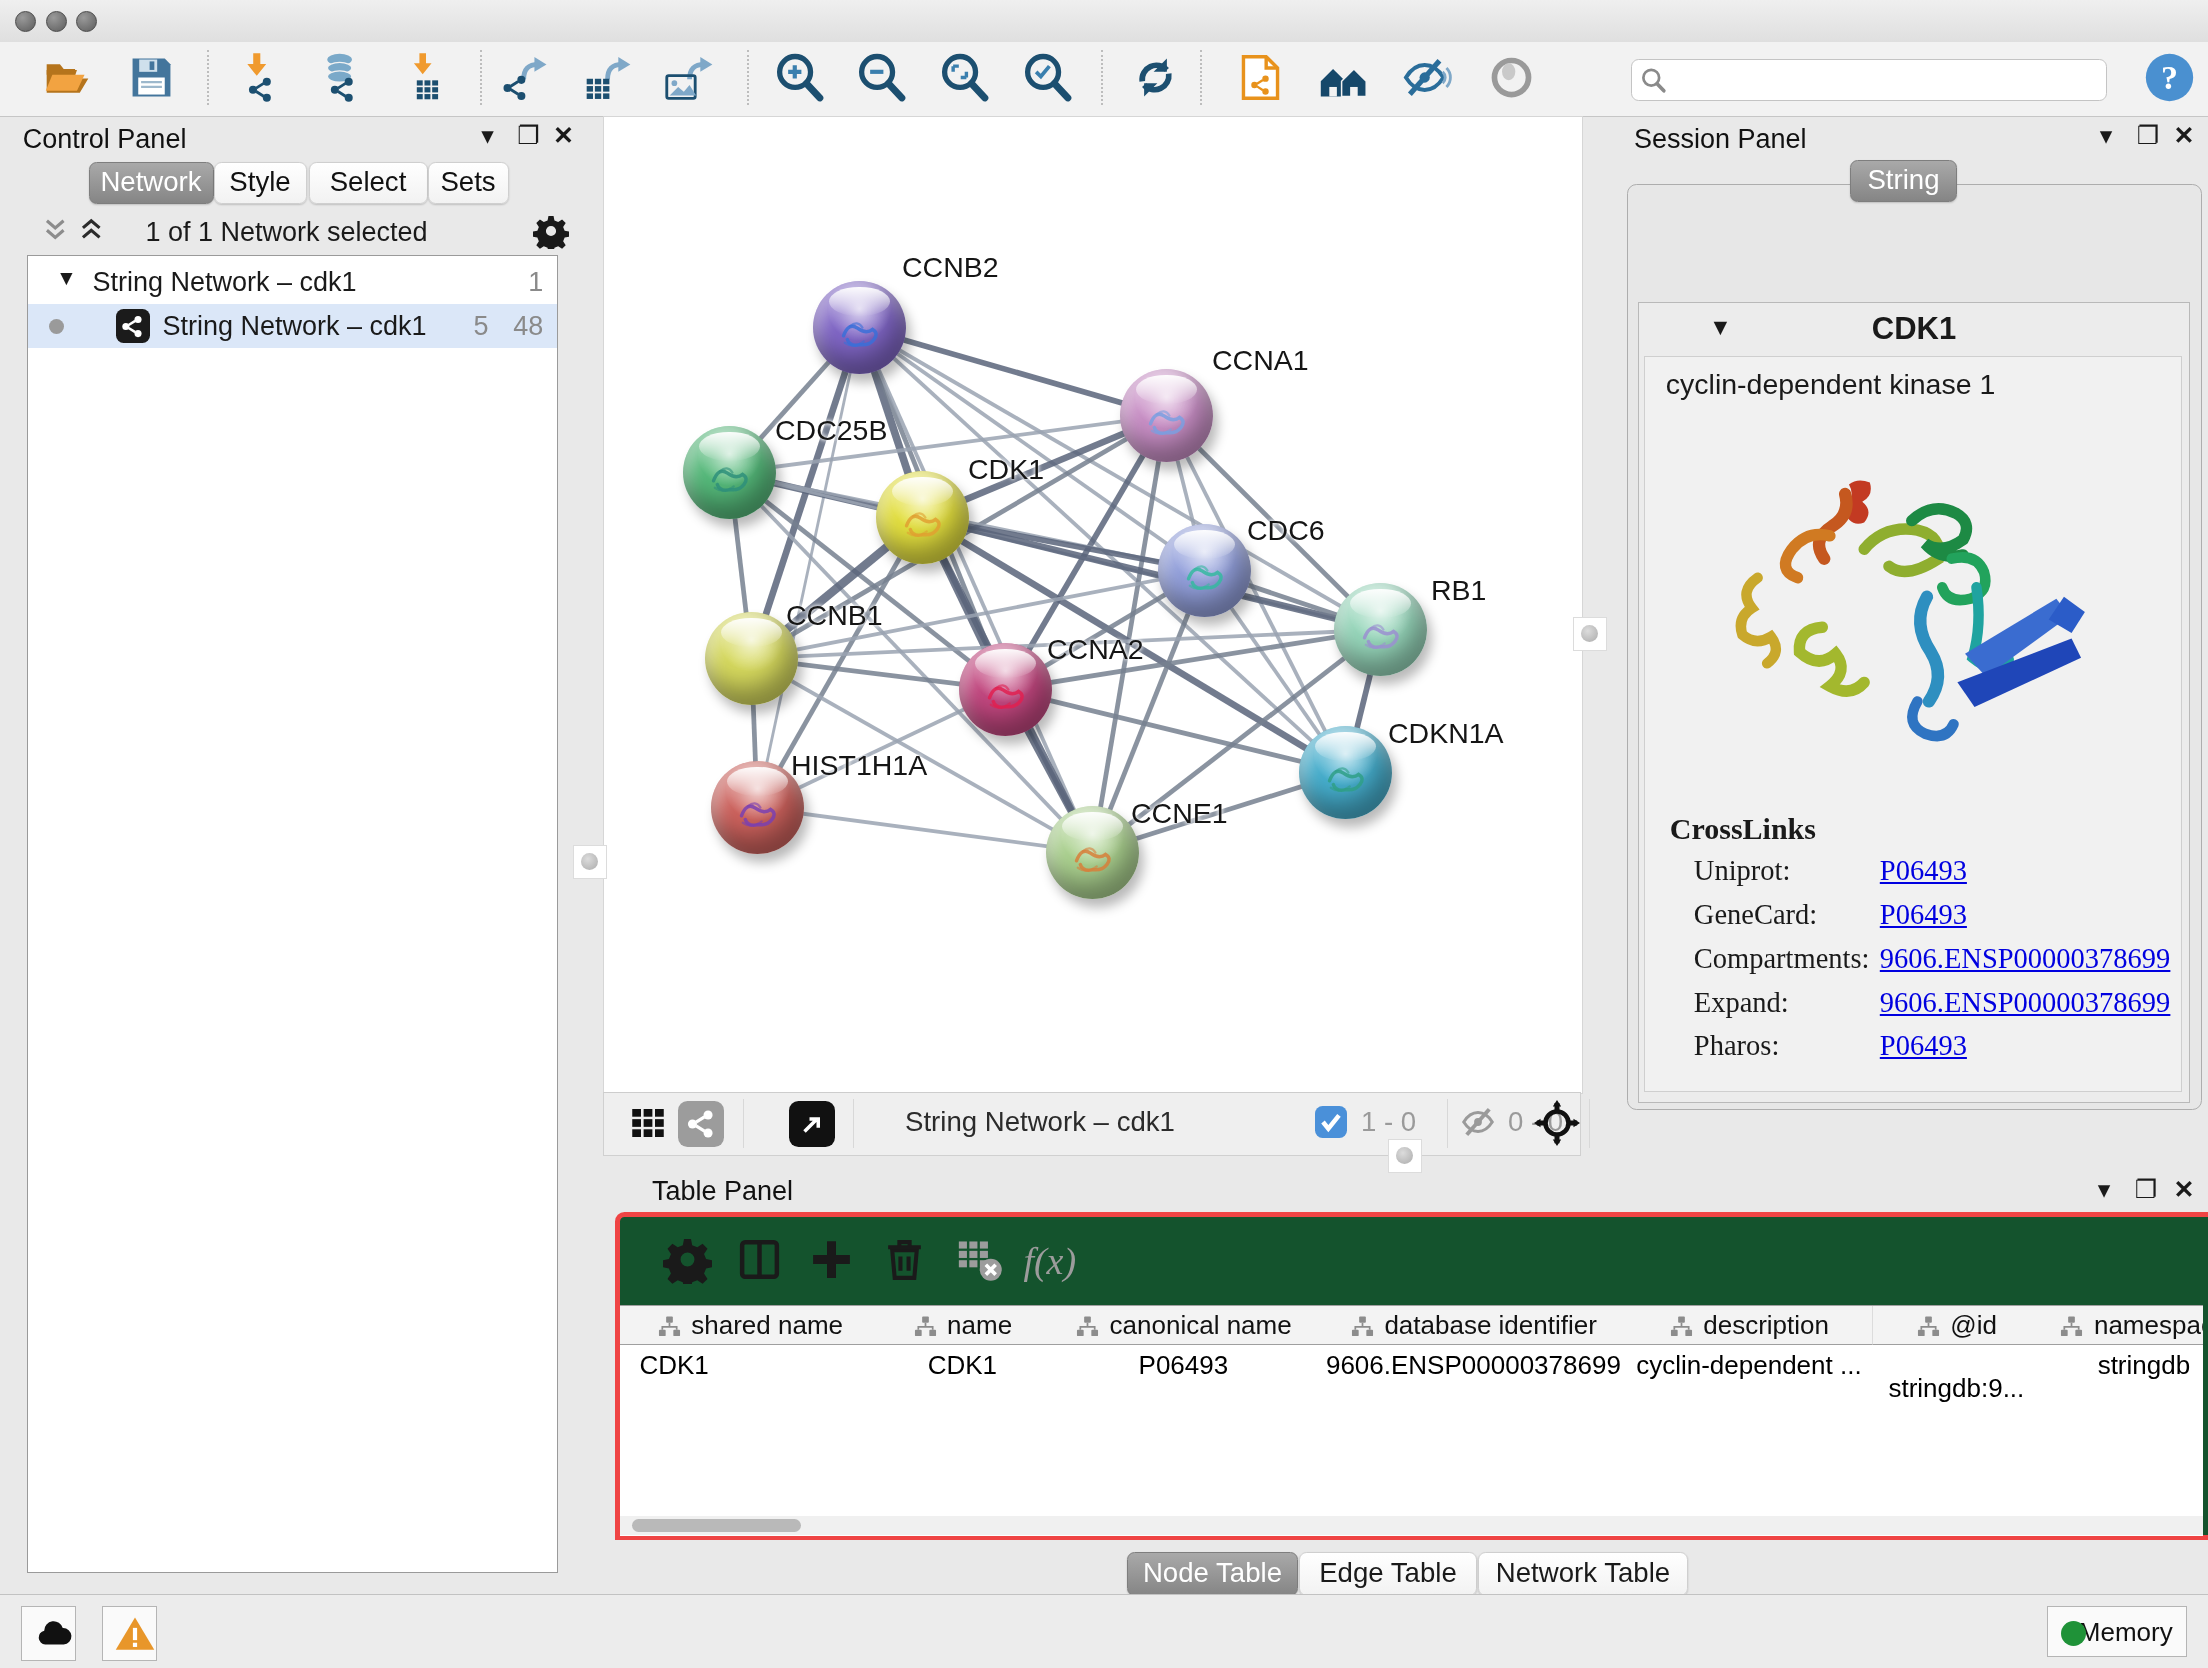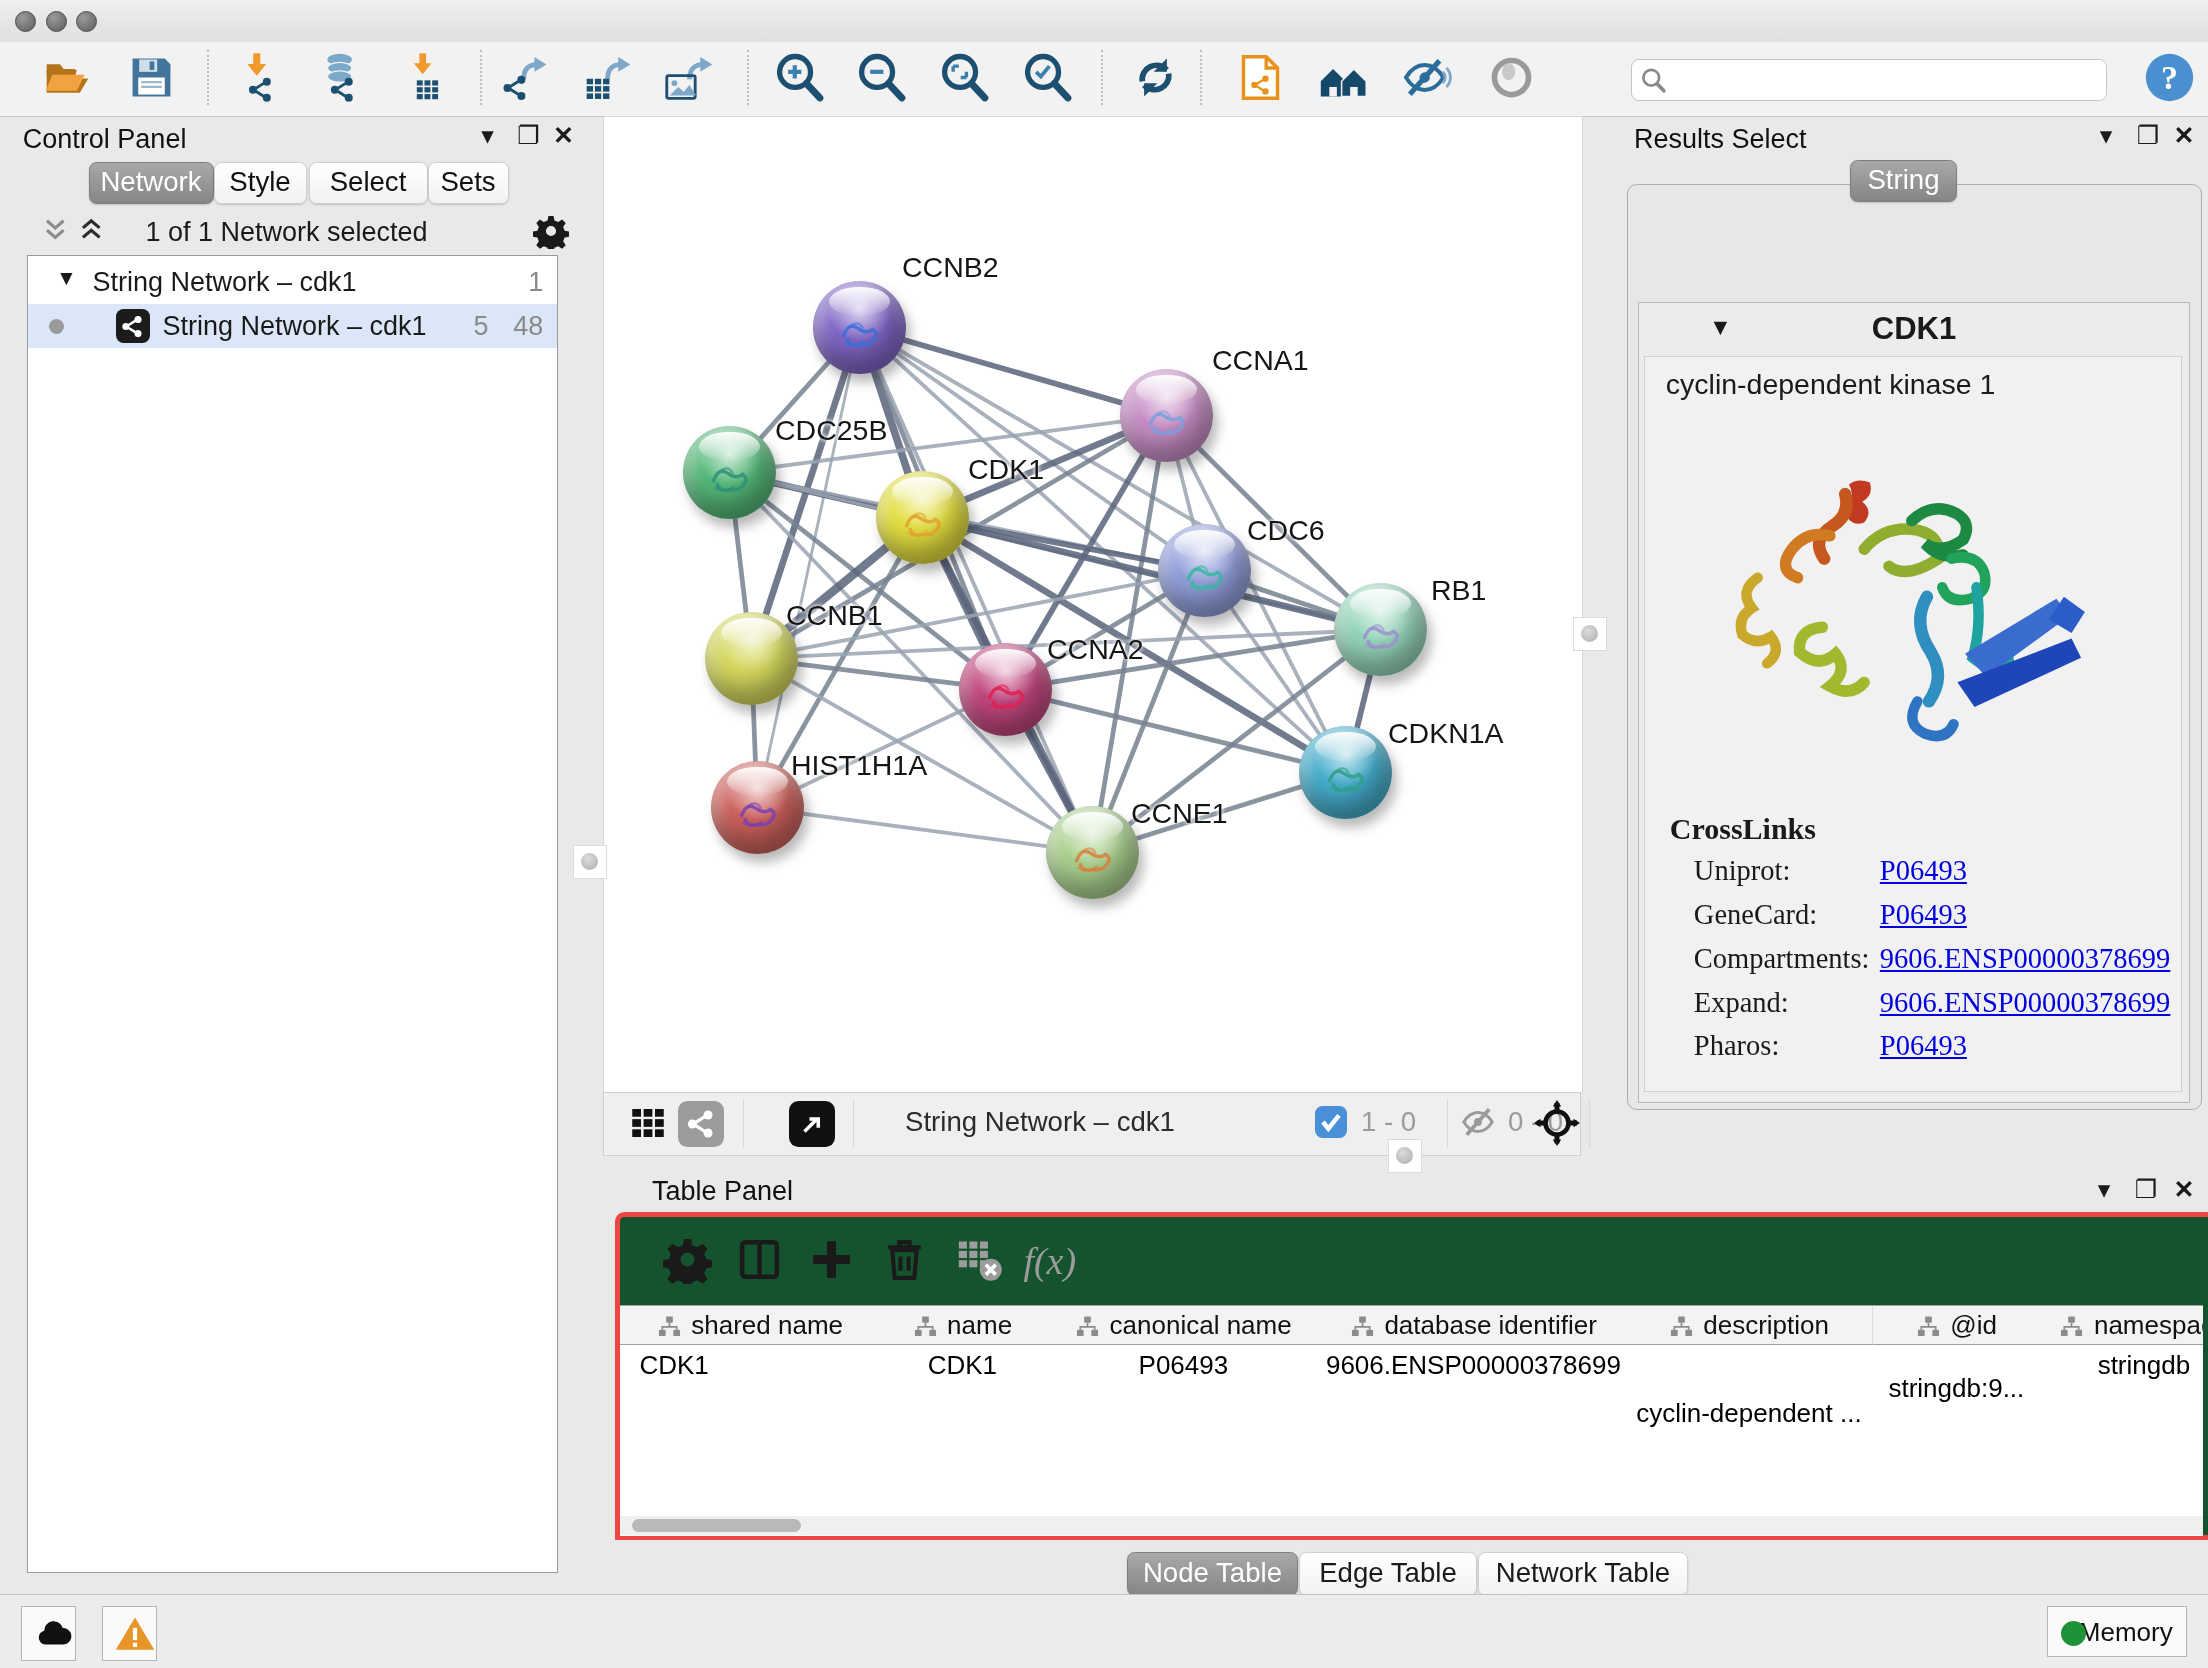--- a/index.html
+++ b/index.html
@@ -507,7 +507,7 @@
   </div>
 
   <div id="results-panel">
-    <span class="panel-title abs" style="left:51px;top:7.6px">Results Select</span>
+    <span class="panel-title abs" style="left:51px;top:7.6px">Session Panel</span>
     <button class="panel-ctl" style="left:502px">▾</button>
     <button class="panel-ctl" style="left:544px">❐</button>
     <button class="panel-ctl" style="left:580px;font-weight:bold">✕</button>

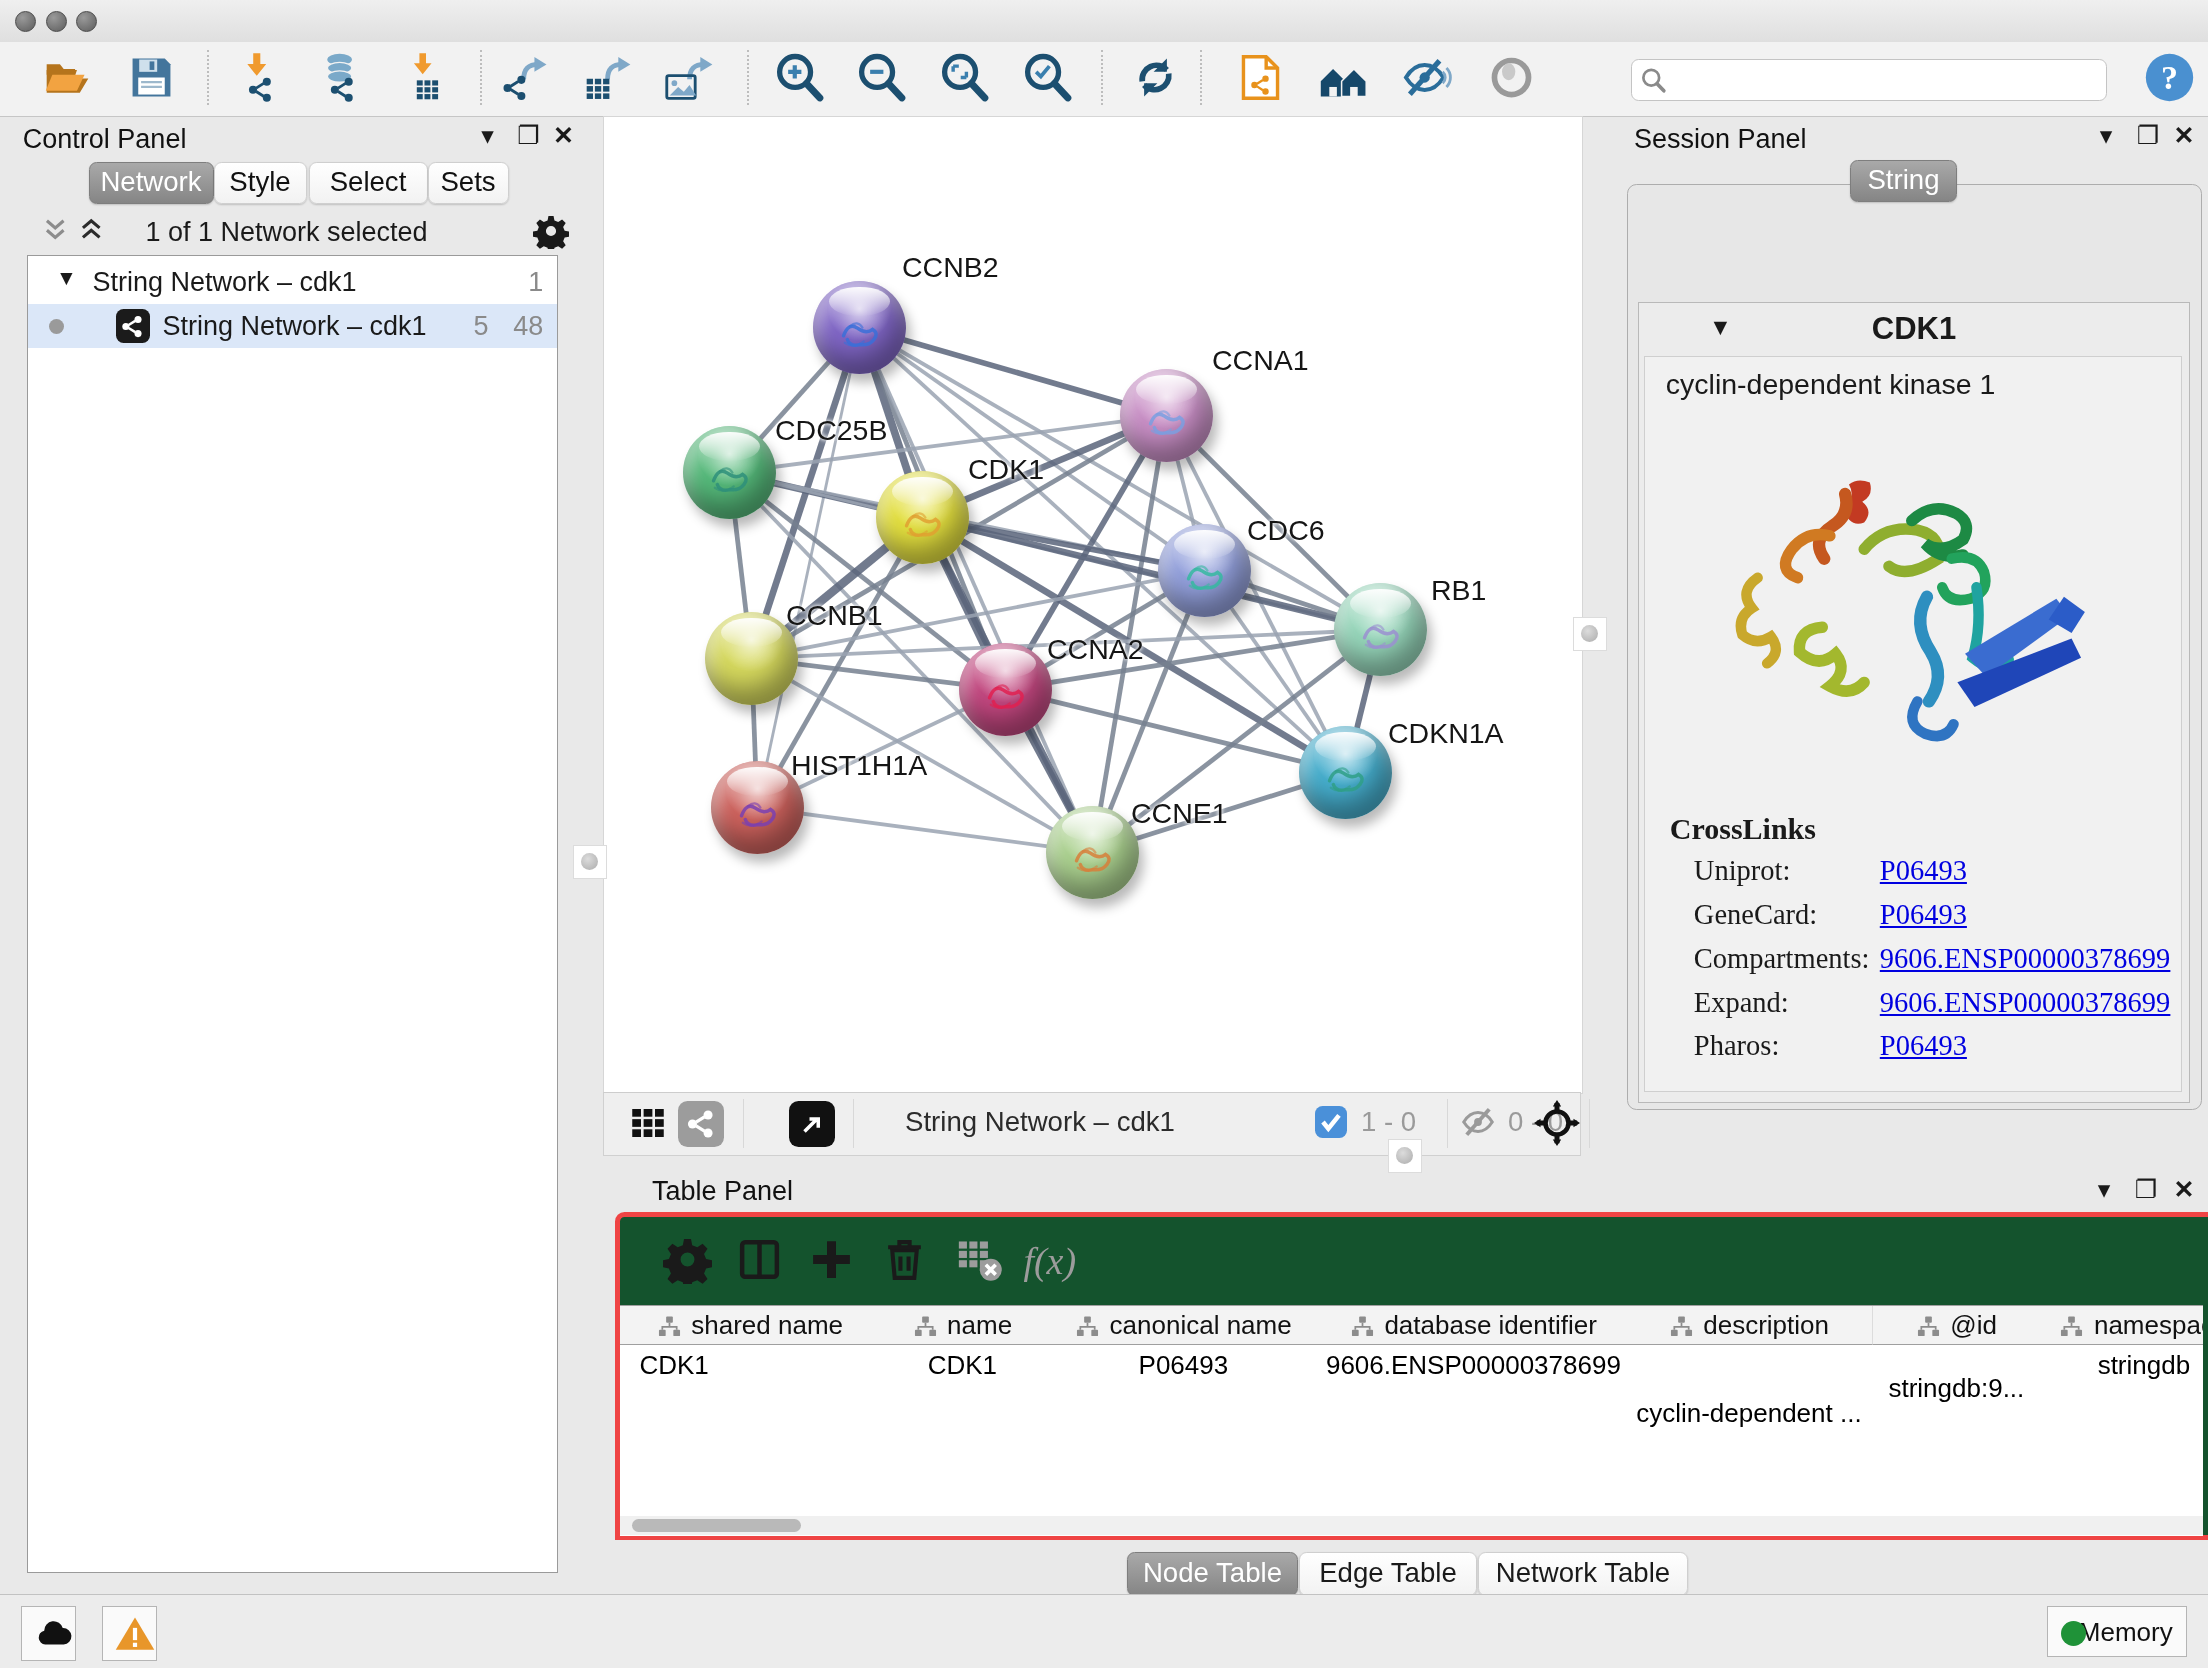--- a/index.html
+++ b/index.html
@@ -618,7 +618,7 @@
             <div class="td" style="left: 259px; width: 166px;">CDK1</div>
             <div class="td" style="left: 425px; width: 276px;">P06493</div>
             <div class="td" style="left: 701px; width: 304px;">9606.ENSP00000378699</div>
-            <div class="td" style="left: 1005px; width: 247px; margin-top: 48px;">cyclin-dependent ...</div>
+            <div class="td" style="left: 1005px; width: 247px;">cyclin-dependent ...</div>
             <div class="td" style="left: 1253px; width: 166px; margin-top: 23px;">stringdb:9...</div>
             <div class="td" style="left: 1419px; width: 209px;">stringdb</div>
           </div>

